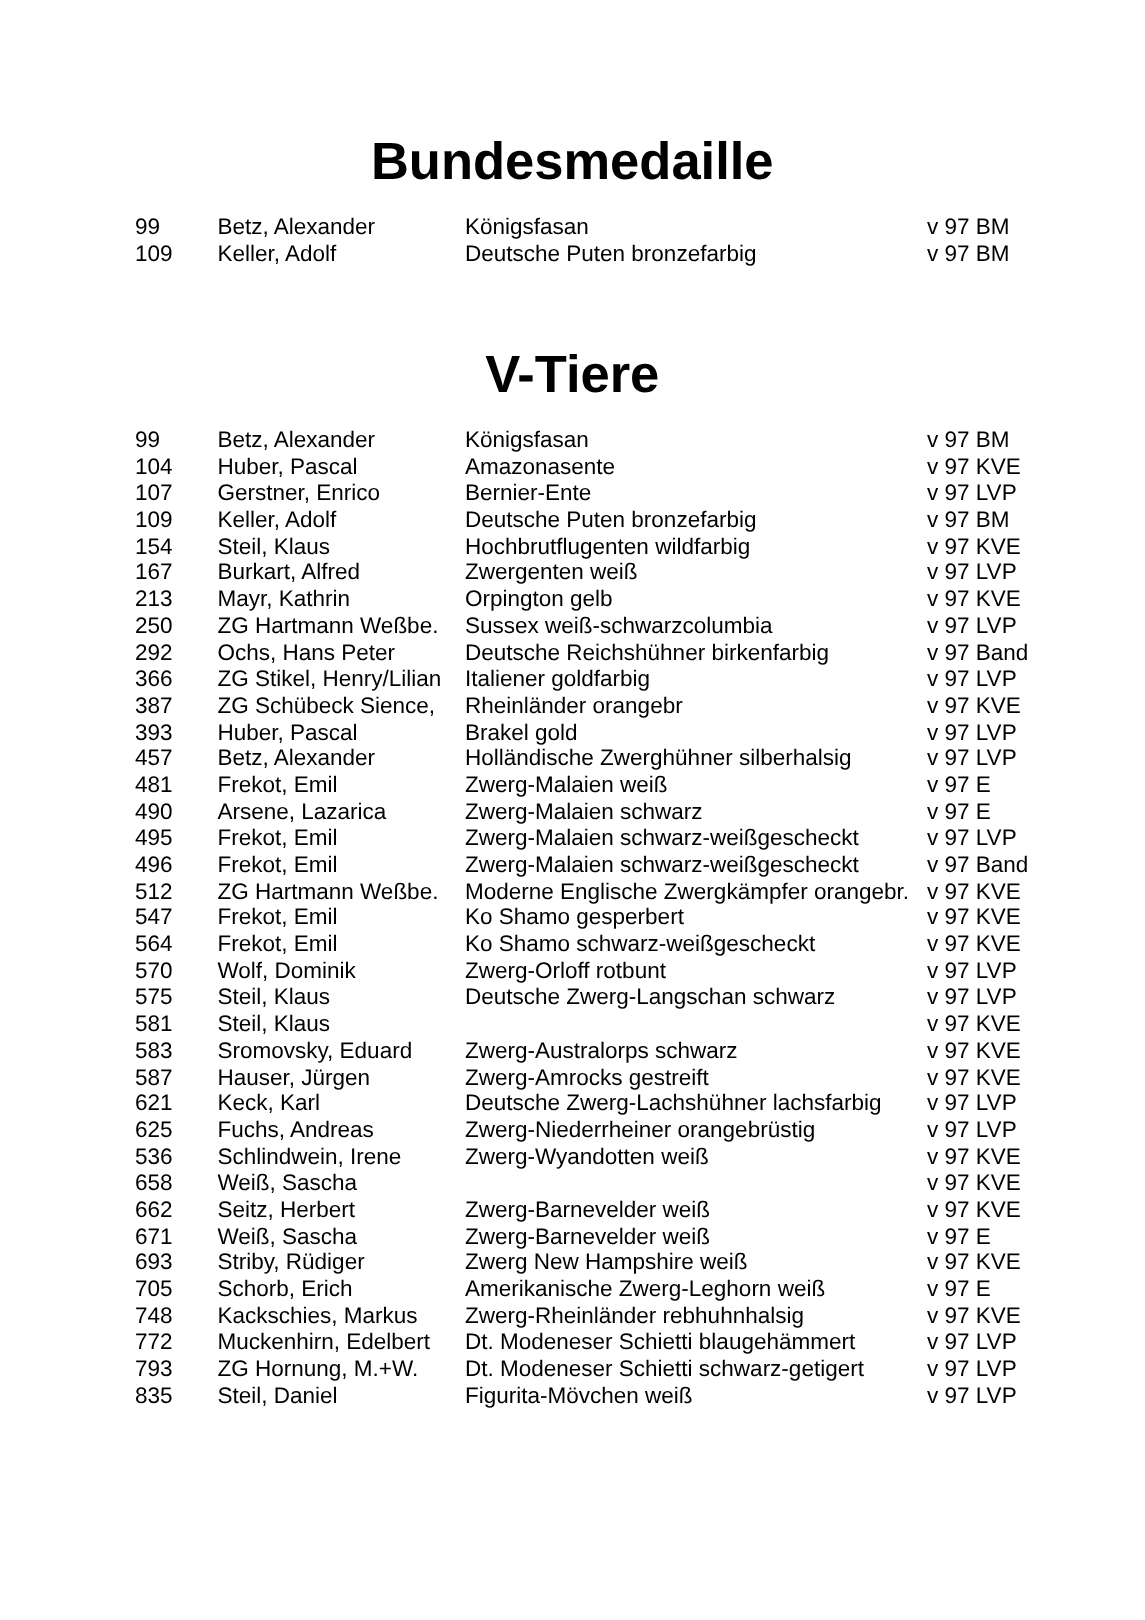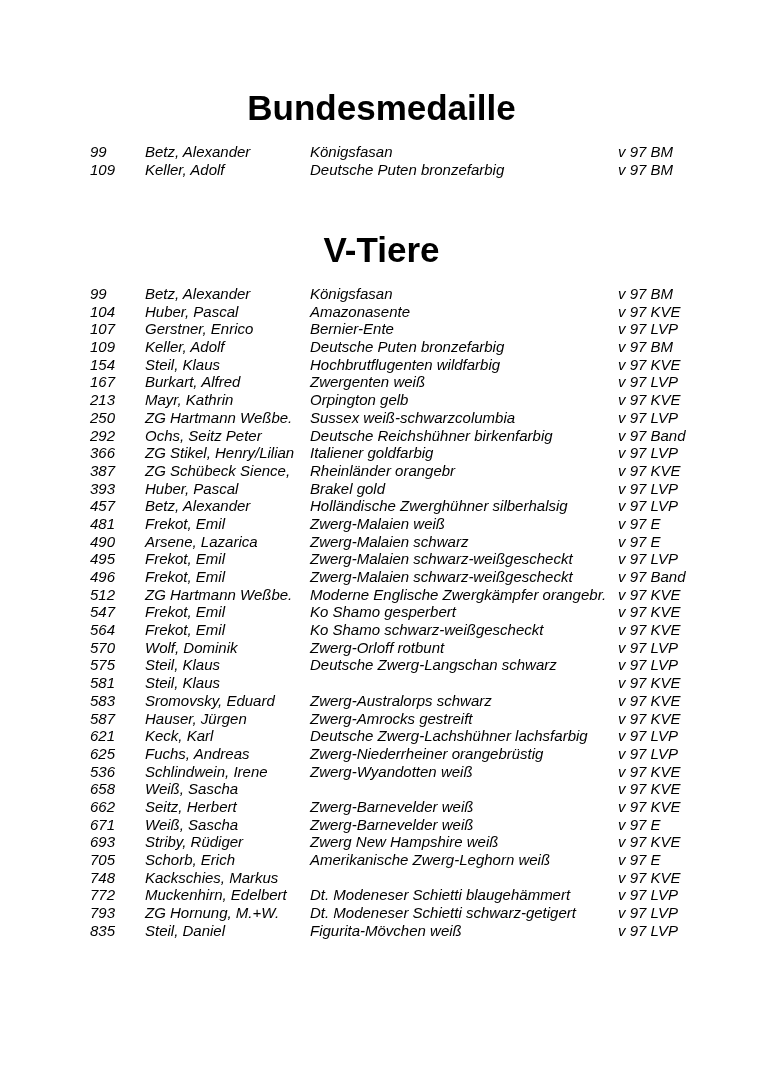--- a/index.html
+++ b/index.html
@@ -40,7 +40,6 @@
       font-size: 15px;
       white-space: nowrap;
       position: relative;
-      font-style: italic;
     }
     .row span {
       position: absolute;

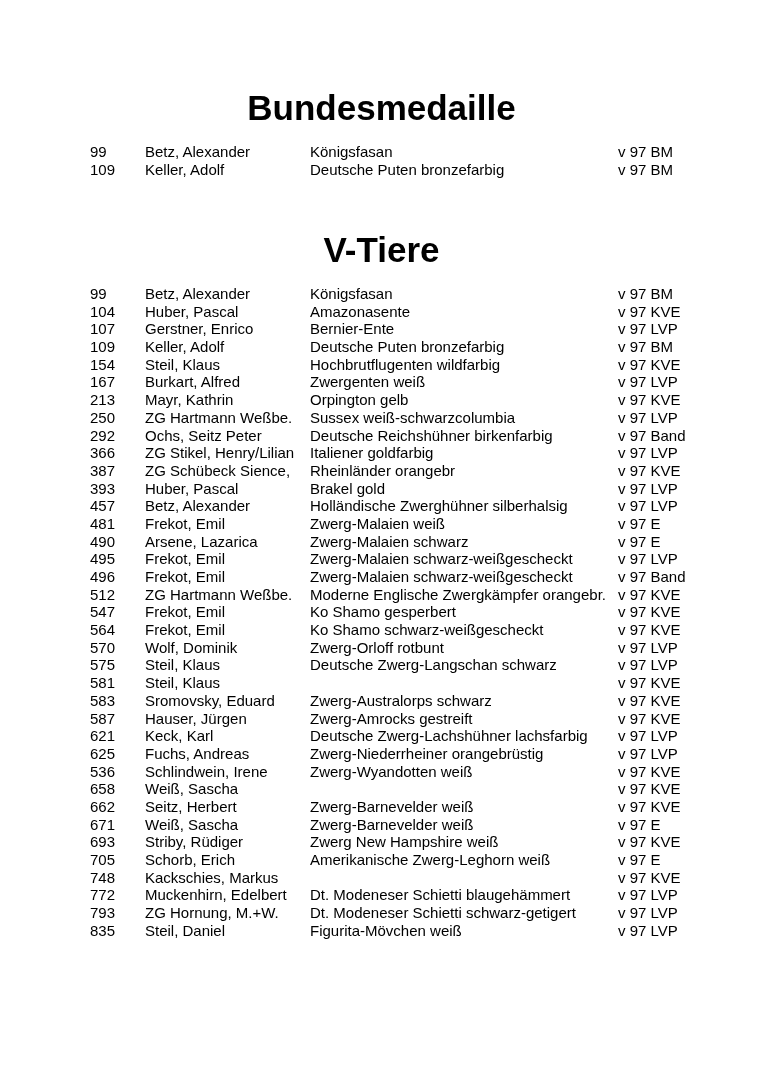--- a/index.html
+++ b/index.html
@@ -121,7 +121,7 @@
     </div>
     <div class="row">
       <span class="c-num">292</span>
-      <span class="c-name">Ochs, Seitz Peter</span>
+      <span class="c-name">Ochs, Hans Peter</span>
       <span class="c-breed">Deutsche Reichshühner birkenfarbig</span>
       <span class="c-grade">v 97 Band</span>
     </div>

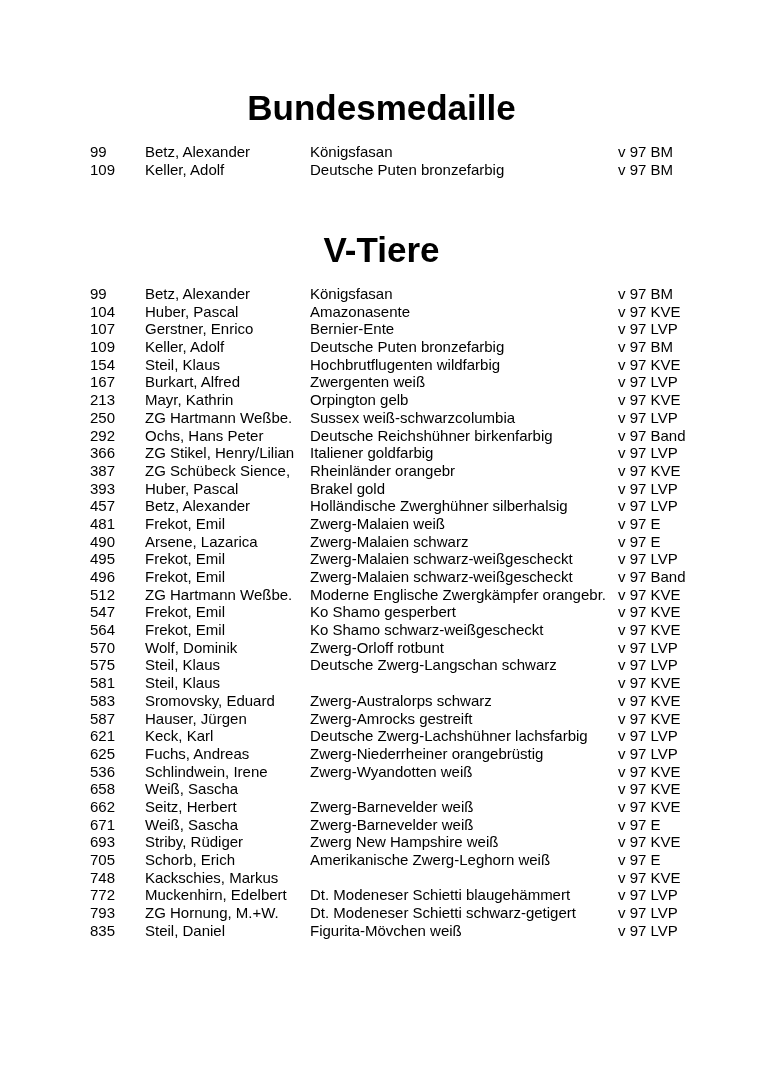--- a/index.html
+++ b/index.html
@@ -270,6 +270,7 @@
     <div class="row">
       <span class="c-num">748</span>
       <span class="c-name">Kackschies, Markus</span>
+      <span class="c-breed">Zwerg-Rheinländer rebhuhnhalsig</span>
       <span class="c-grade">v 97 KVE</span>
     </div>
     <div class="row">

